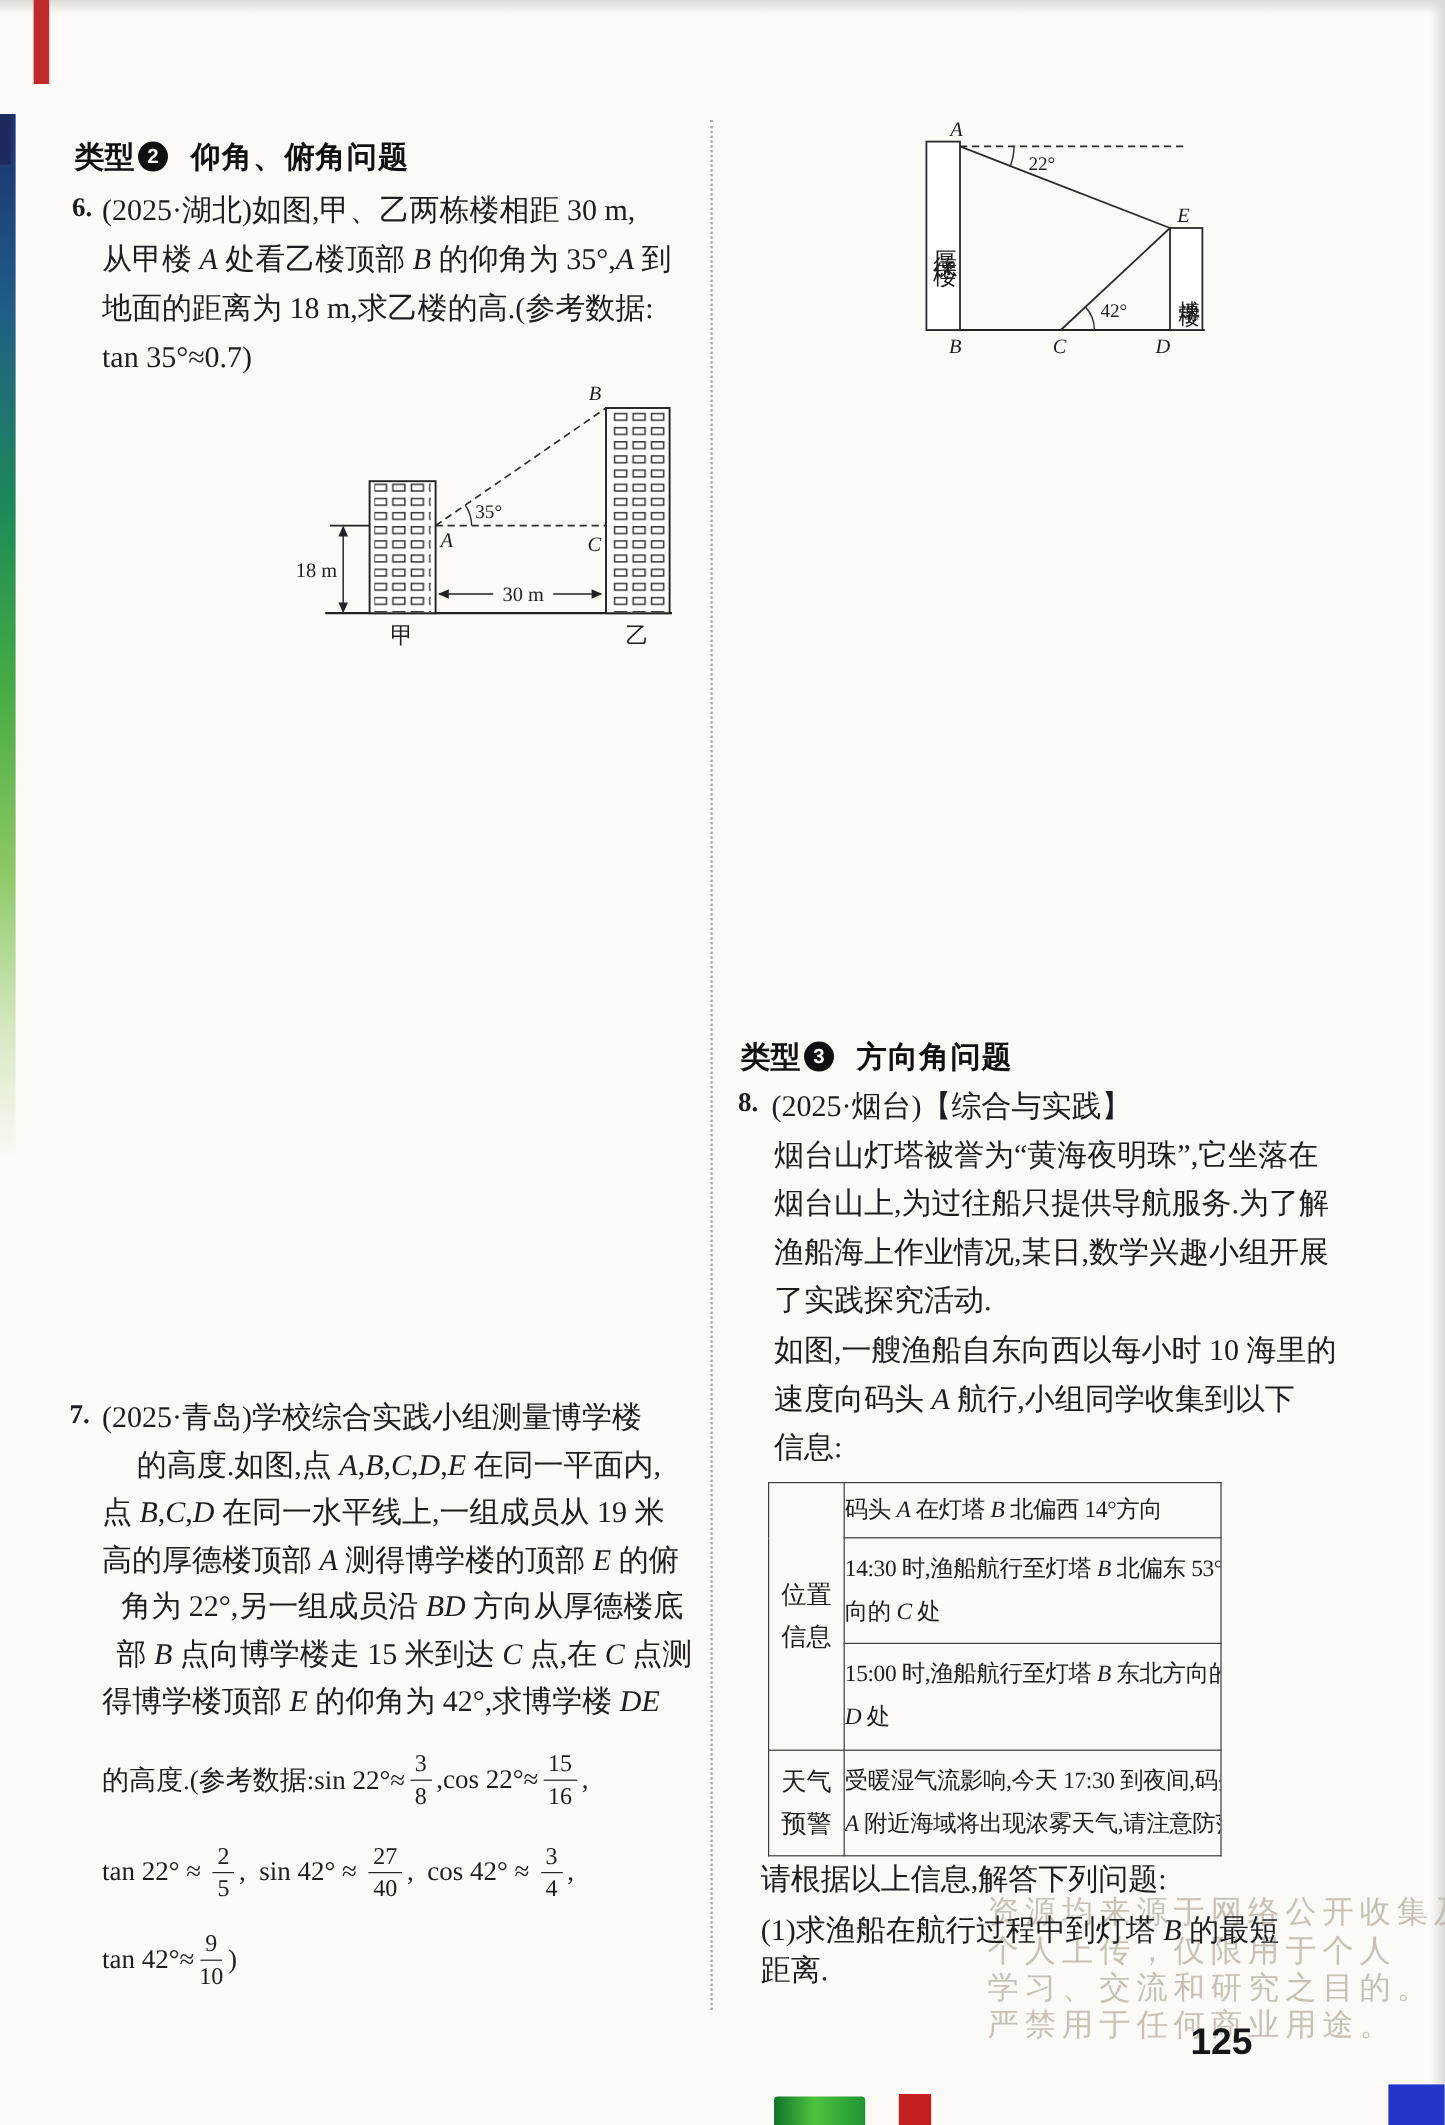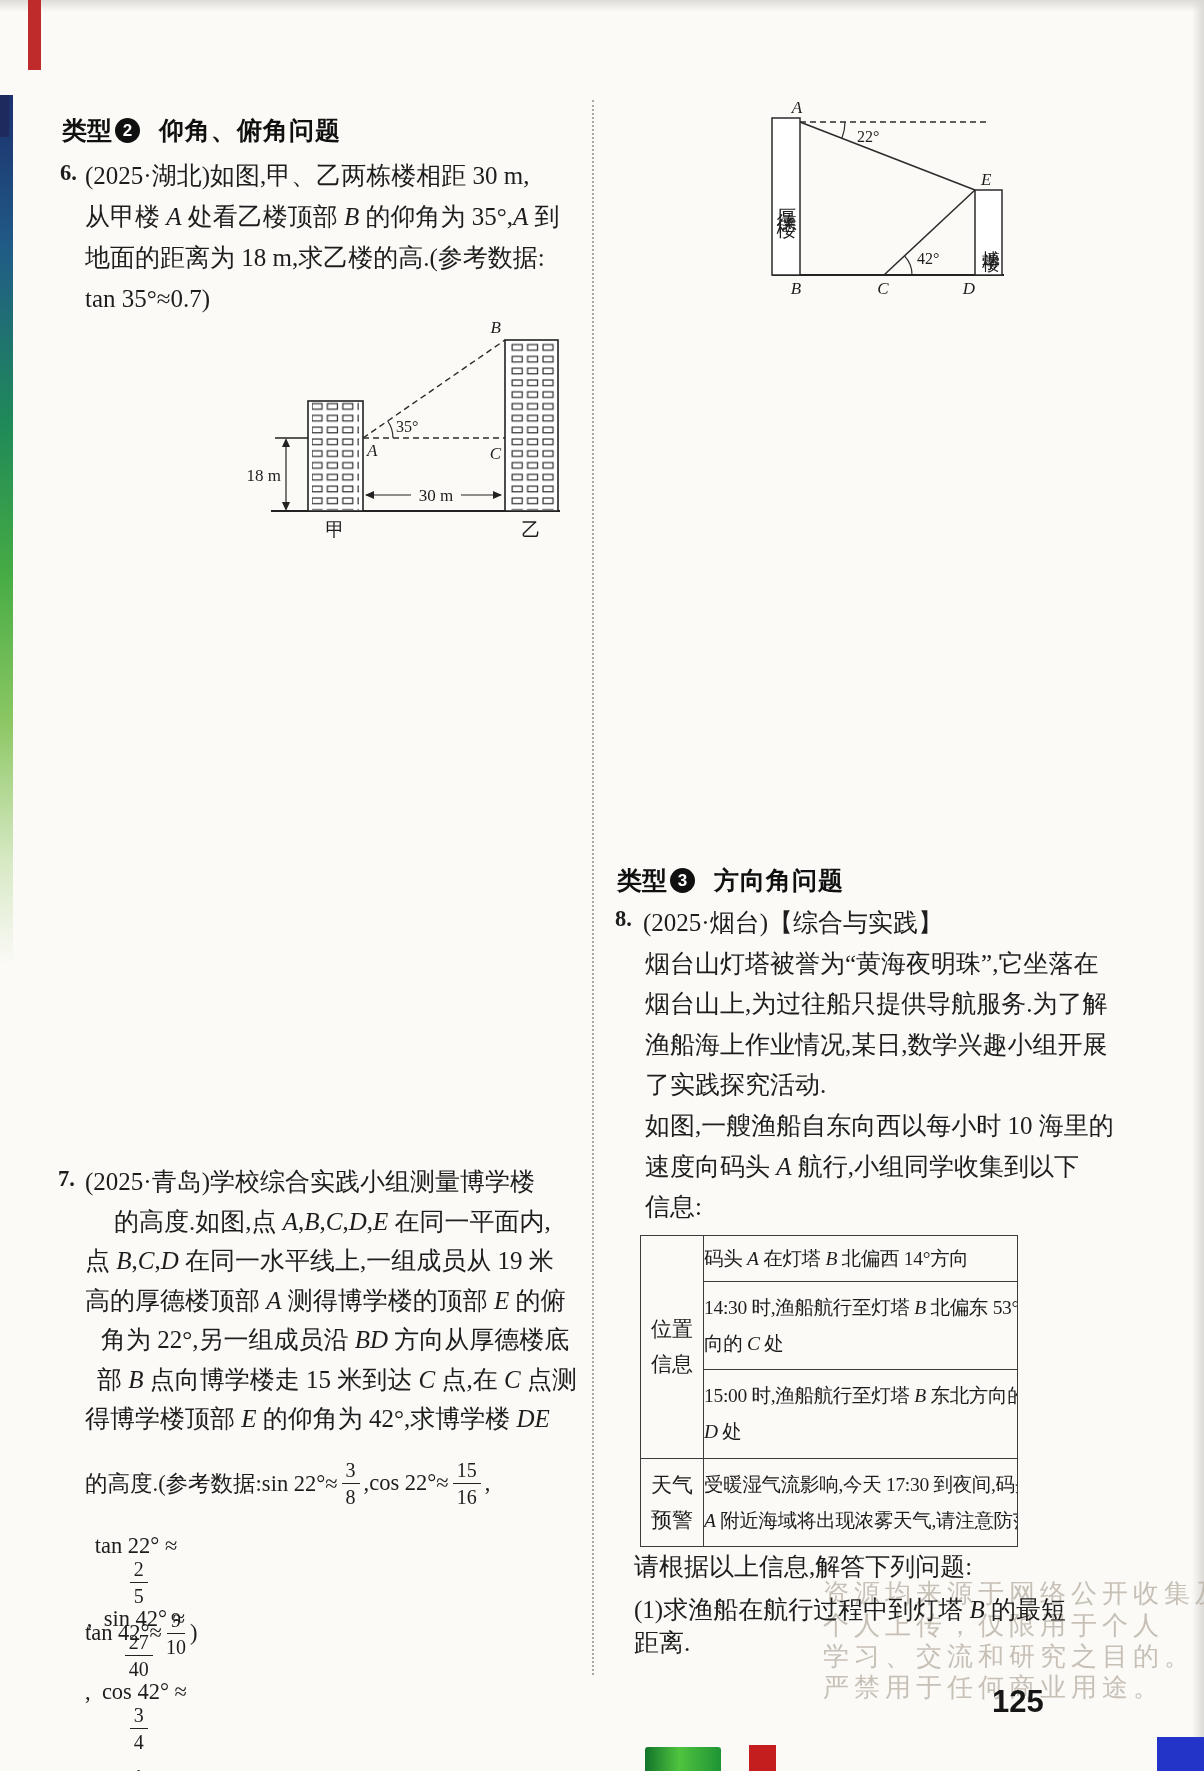--- a/index.html
+++ b/index.html
@@ -119,7 +119,7 @@
   <div class="bl" style="left:85px;top:1364px;margin-left:12px;">部 <i>B</i> 点向博学楼走 15 米到达 <i>C</i> 点,在 <i>C</i> 点测</div>
   <div class="bl" style="left:85px;top:1403px;">得博学楼顶部 <i>E</i> 的仰角为 42°,求博学楼 <i>DE</i></div>
   <div class="mathline" style="left:85px;top:1456px;"><span>的高度.(参考数据:sin 22°≈</span><span class="frac"><span class="ft">3</span><span class="fb">8</span></span><span>,cos 22°≈</span><span class="frac"><span class="ft">15</span><span class="fb">16</span></span><span>,</span></div>
-  <div class="mathline" style="left:85px;top:1533px;flex-direction:column;"><span>tan 22° ≈ </span><span class="frac"><span class="ft">2</span><span class="fb">5</span></span><span>,  sin 42° ≈ </span><span class="frac"><span class="ft">27</span><span class="fb">40</span></span><span>,  cos 42° ≈ </span><span class="frac"><span class="ft">3</span><span class="fb">4</span></span><span>,</span></div>
+  <div class="mathline" style="left:85px;top:1533px;"><span>tan 22° ≈ </span><span class="frac"><span class="ft">2</span><span class="fb">5</span></span><span>,  sin 42° ≈ </span><span class="frac"><span class="ft">27</span><span class="fb">40</span></span><span>,  cos 42° ≈ </span><span class="frac"><span class="ft">3</span><span class="fb">4</span></span><span>,</span></div>
   <div class="mathline" style="left:85px;top:1606px;"><span>tan 42°≈</span><span class="frac"><span class="ft">9</span><span class="fb">10</span></span><span>)</span></div>
 
   <svg style="position:absolute;left:758px;top:93px;" width="252" height="212" viewBox="0 0 252 212">

